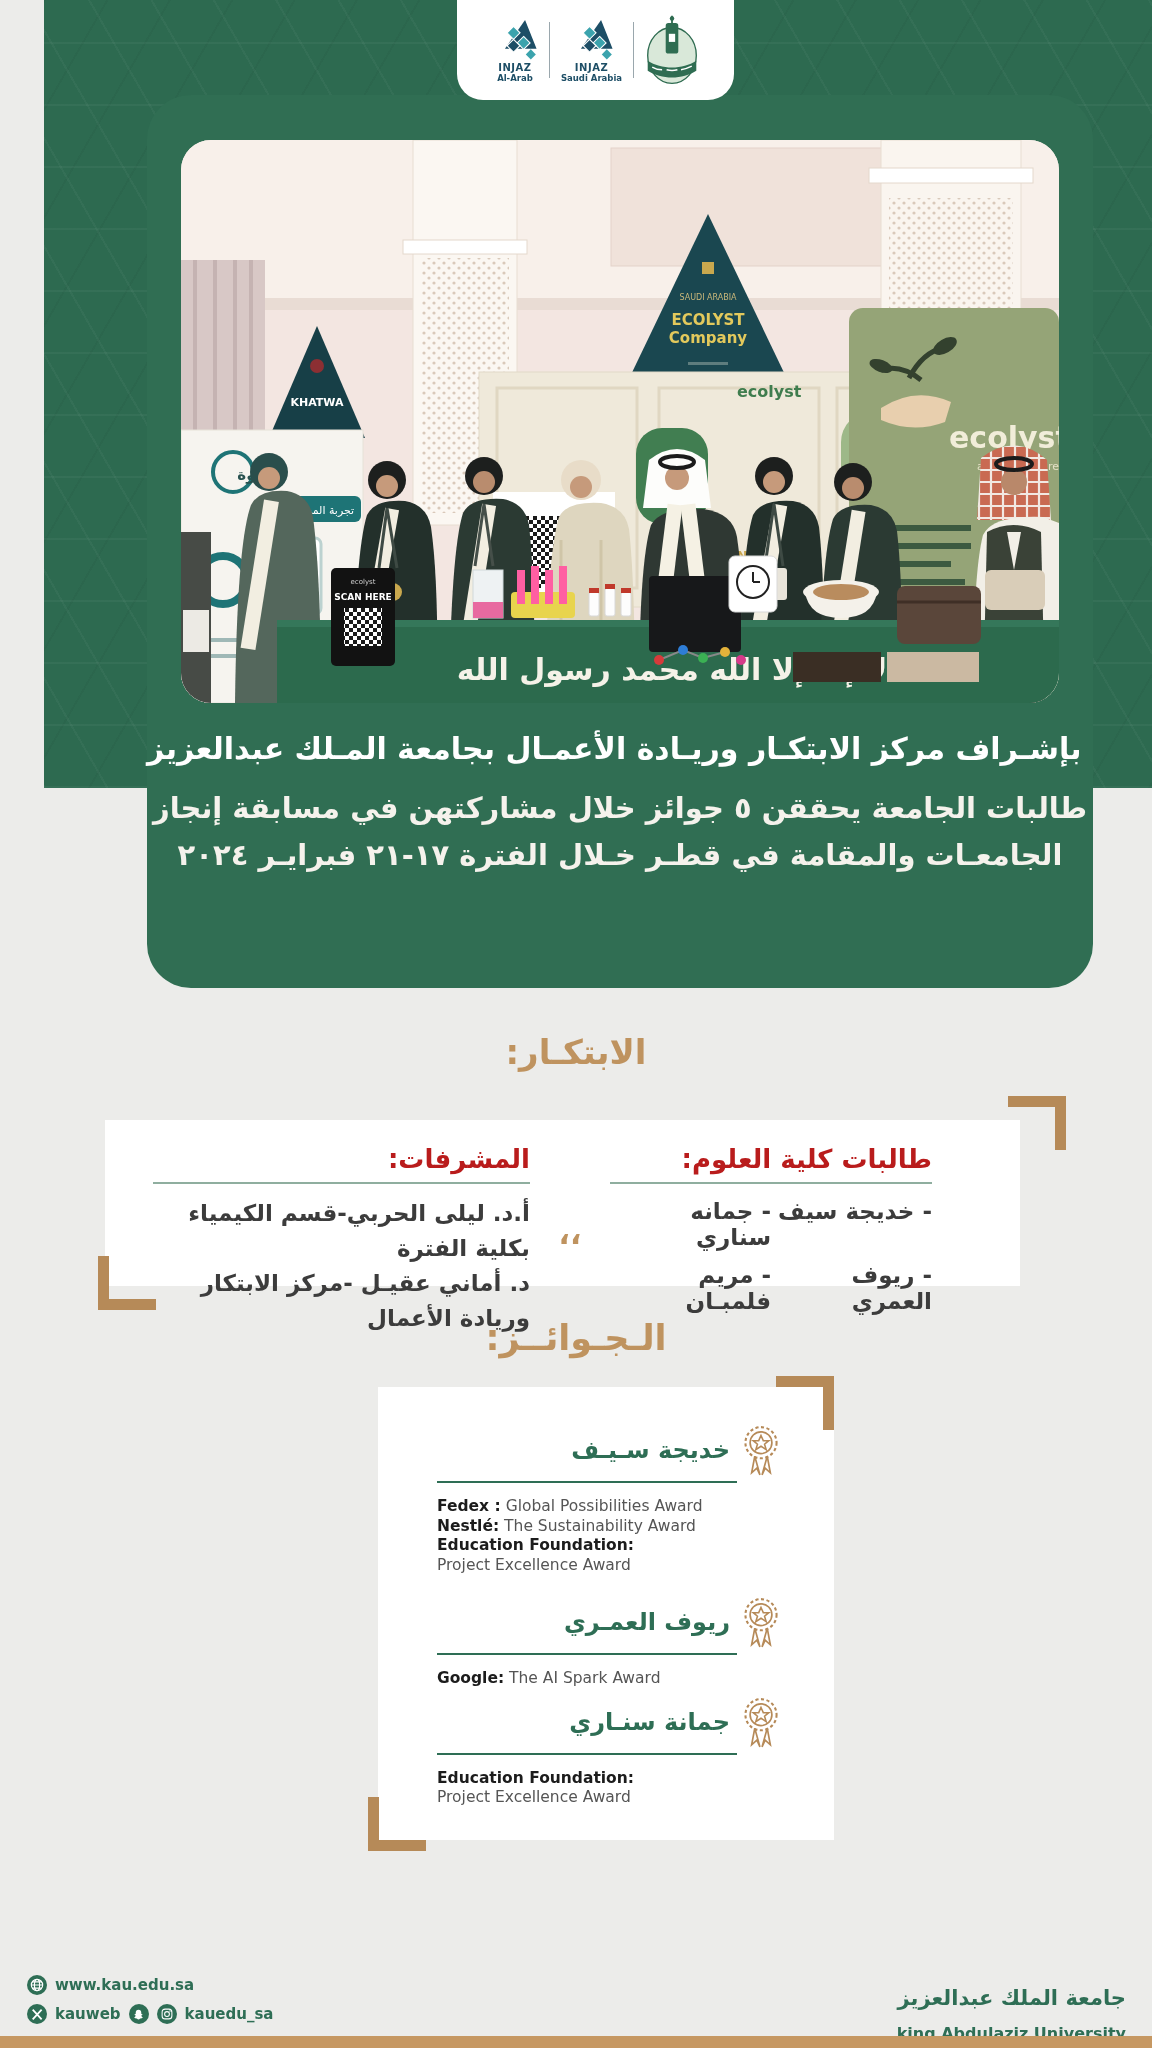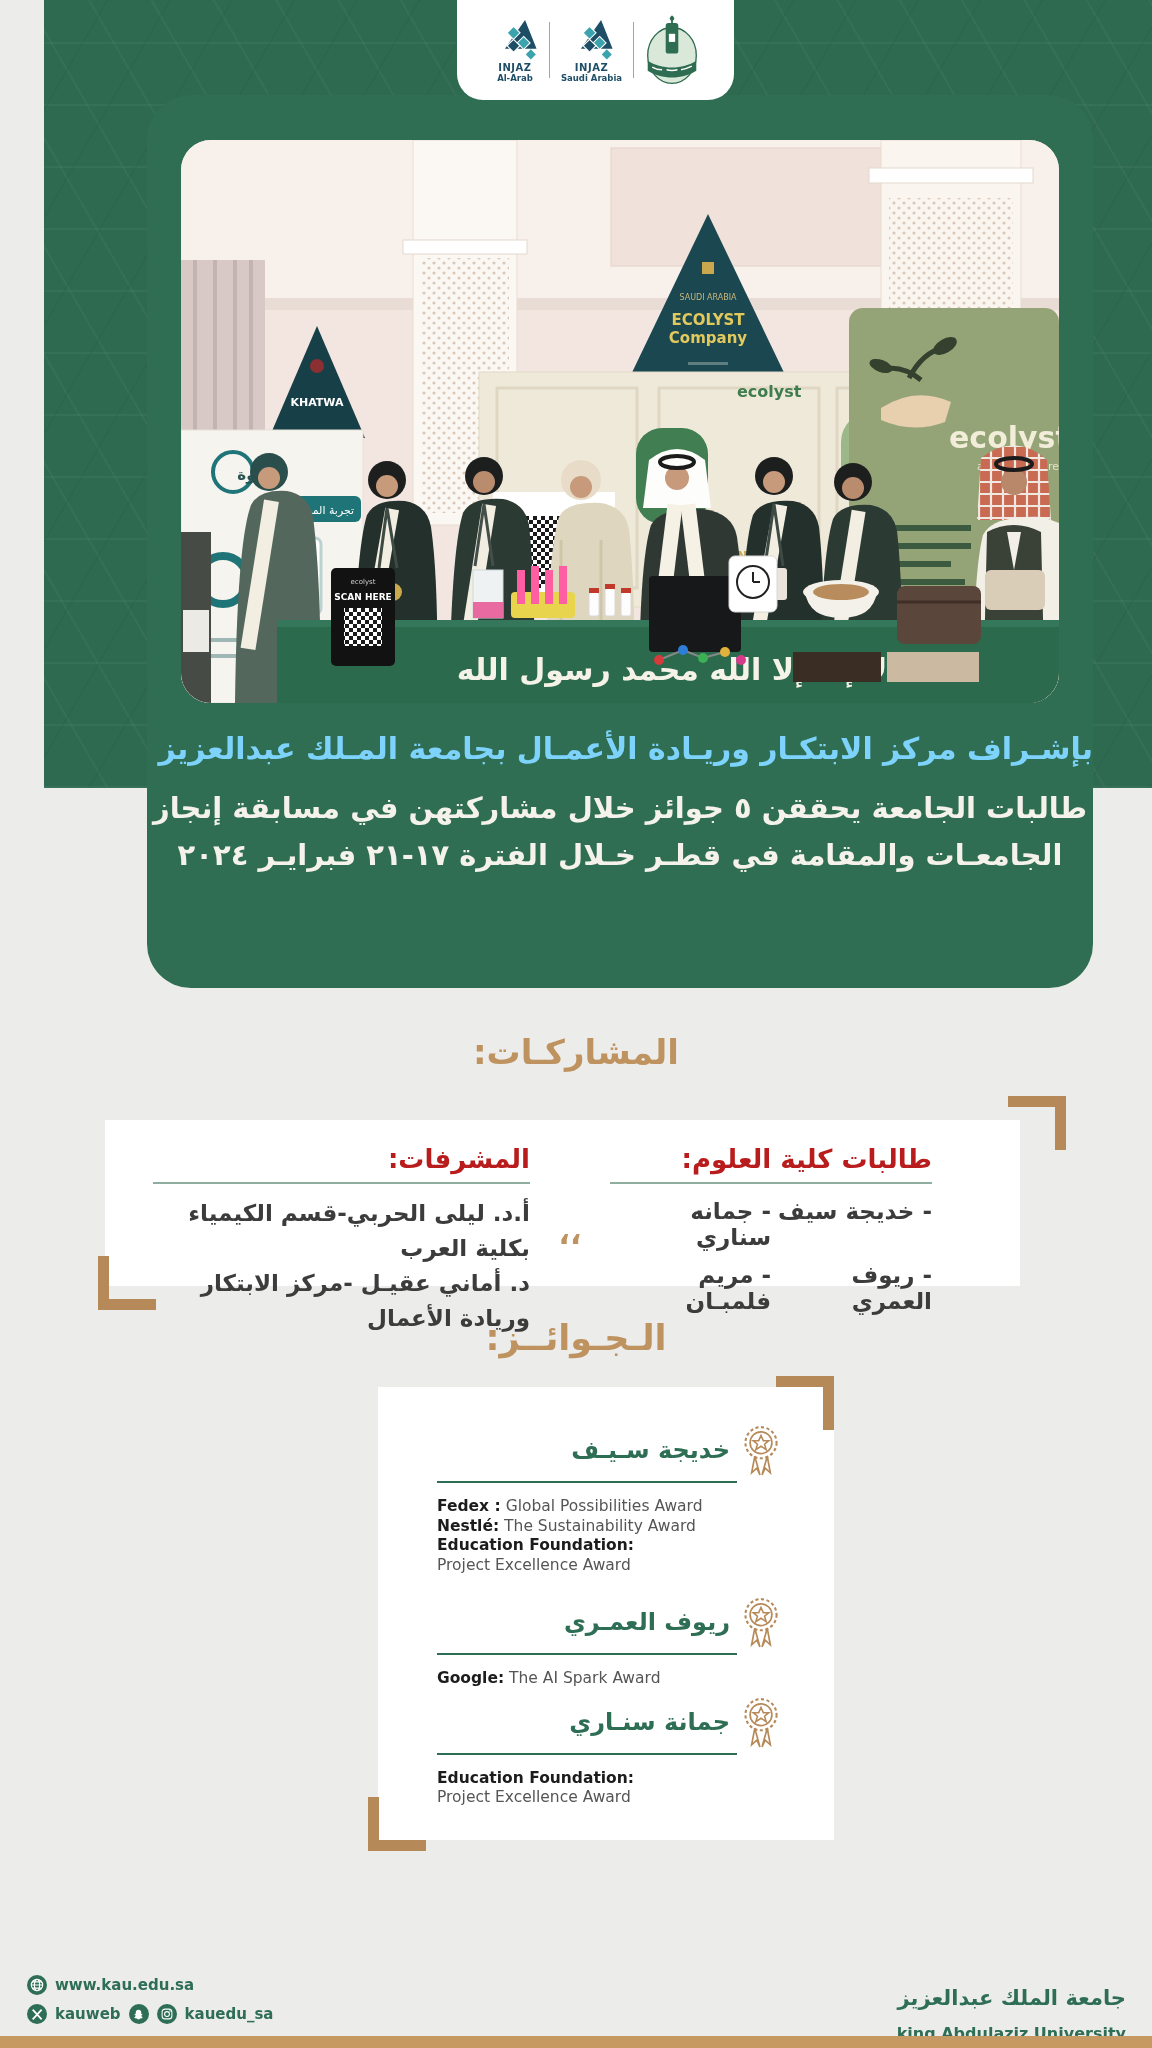--- a/index.html
+++ b/index.html
@@ -21,7 +21,7 @@
   .logo-sep{width:1px;height:56px;background:#9aa7ad;}
   .green-panel{position:absolute;left:103px;top:95px;width:946px;height:893px;background:#306e53;border-radius:44px;}
   .photo{position:absolute;left:34px;top:45px;width:878px;height:563px;border-radius:30px;overflow:hidden;background:#f3e6e1;}
-  .hero-gold{position:absolute;left:0;top:636px;width:100%;text-align:right;color:#7dd3fc;font-size:30px;font-weight:bold;direction:rtl;}
+  .hero-gold{position:absolute;left:0;top:636px;width:100%;text-align:left;color:#ffffff;font-size:30px;font-weight:bold;direction:rtl;}
   .hero-body{position:absolute;left:0;top:690px;width:100%;text-align:center;color:#f5f2ec;font-size:29px;font-weight:bold;line-height:47px;direction:rtl;}
 
   

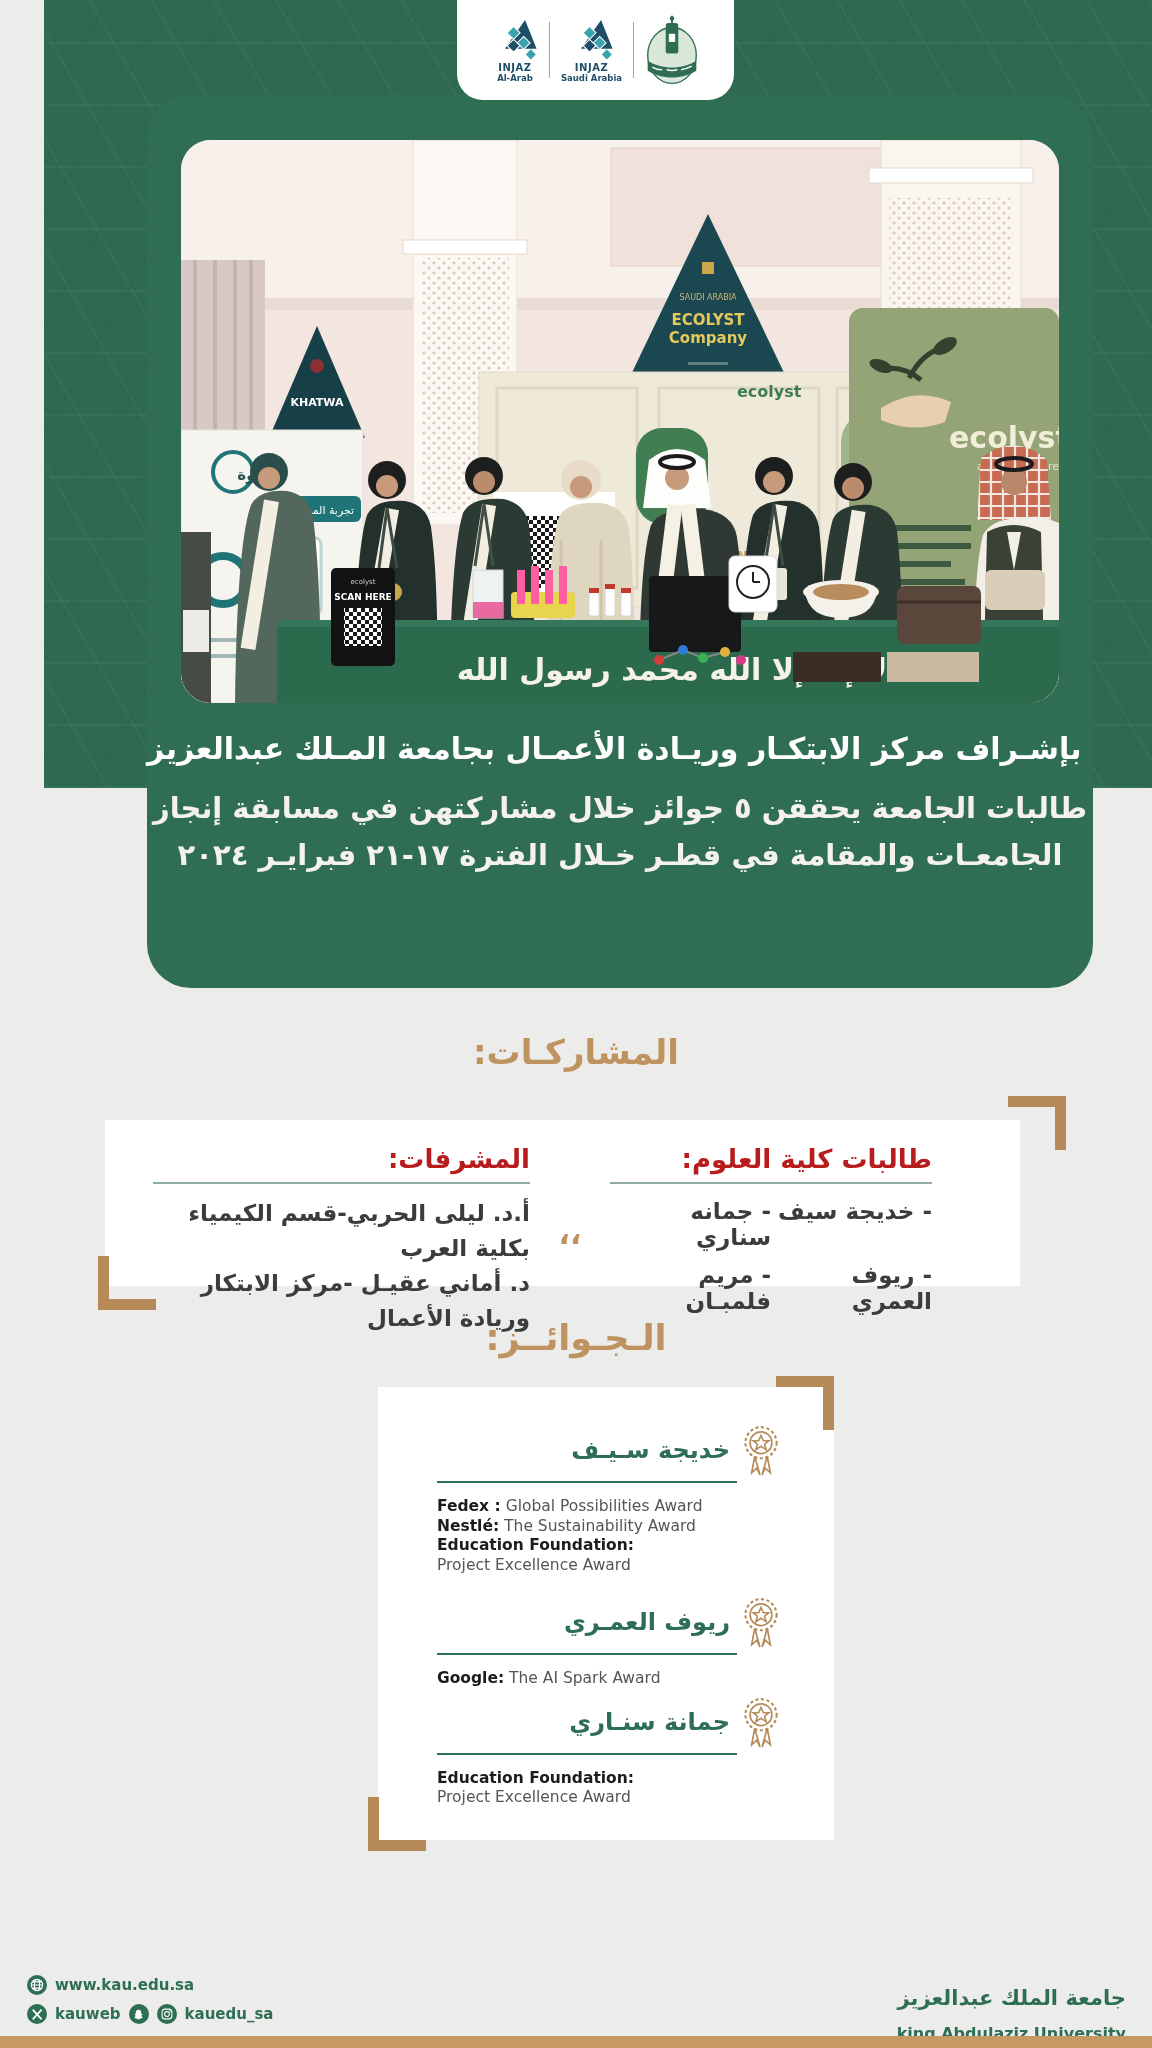--- a/index.html
+++ b/index.html
@@ -298,7 +298,7 @@
     </div>
   </div>
 
-  <div class="section-title" style="top:1032px;">المشاركـات:</div>
+  <div class="section-title" style="top:1032px;">الابتكـار:</div>
 
   <div class="bracket br-tr" style="left:1008px;top:1096px;"></div>
   <div class="bracket br-bl" style="left:98px;top:1256px;"></div>

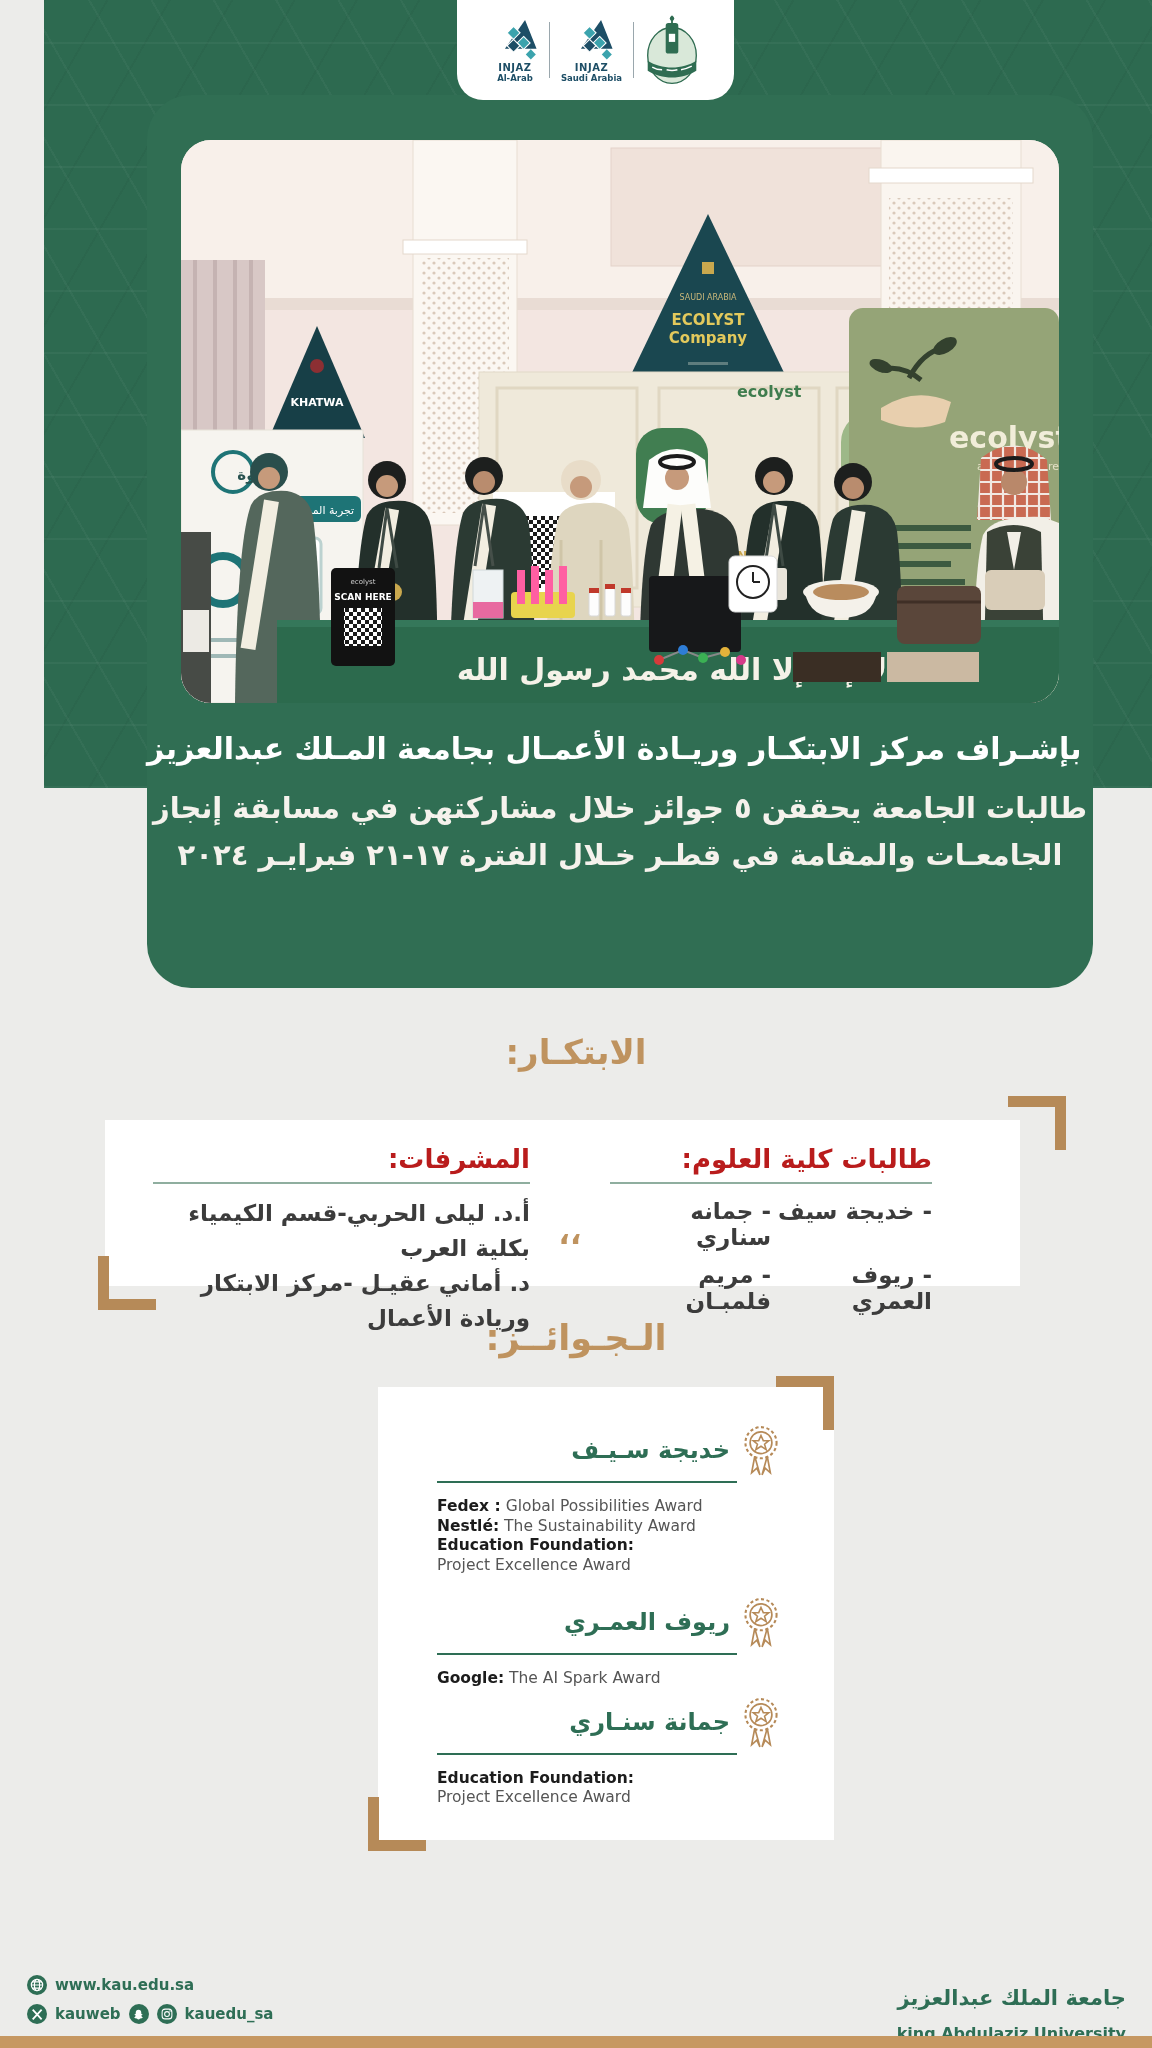--- a/index.html
+++ b/index.html
@@ -319,7 +319,7 @@
       <div class="pcol-head">المشرفات:</div>
       <div class="uline"></div>
       <div class="sup-lines">
-        <div>أ.د. ليلى الحربي-قسم الكيمياء بكلية العرب</div>
+        <div>أ.د. ليلى الحربي-قسم الكيمياء بكلية الفترة</div>
         <div>د. أماني عقيـل -مركز الابتكار وريادة الأعمال</div>
       </div>
     </div>

